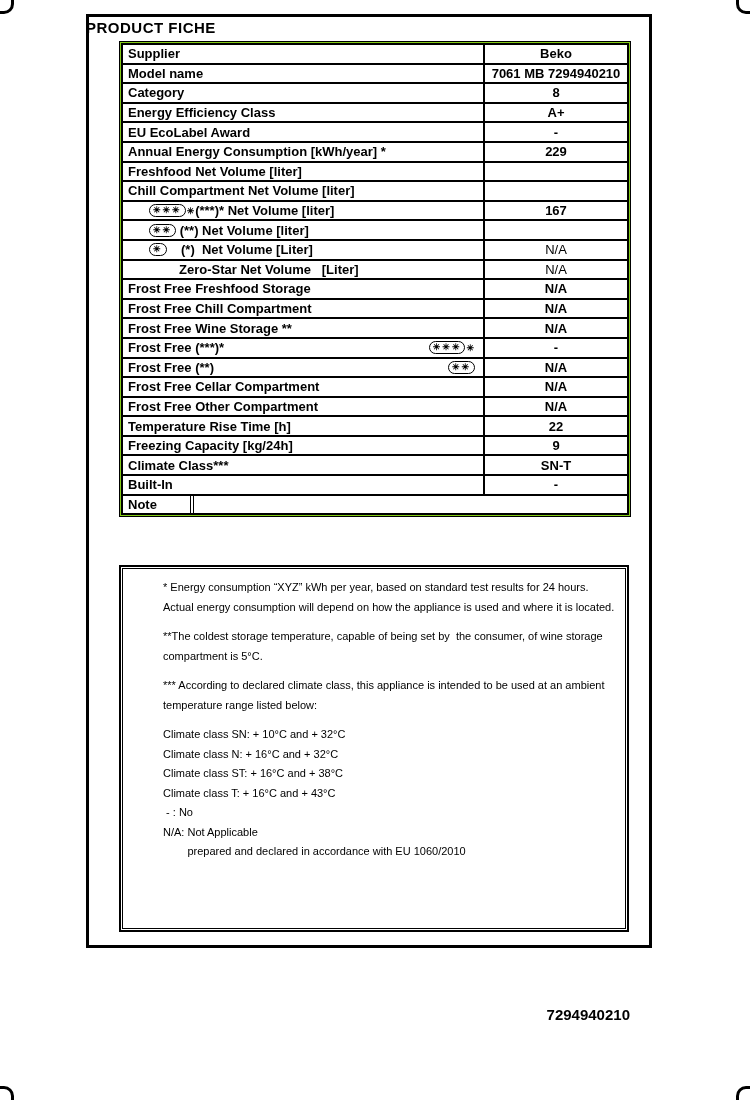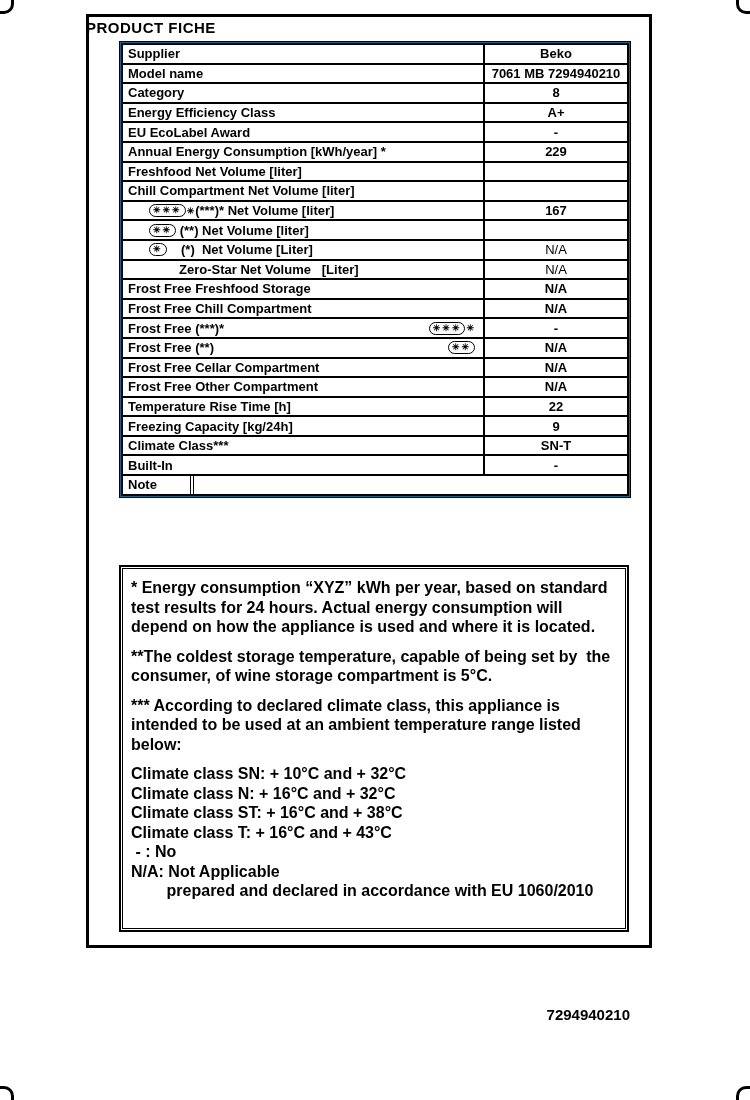--- a/index.html
+++ b/index.html
@@ -22,7 +22,7 @@
            font-size:15px; font-weight:bold; letter-spacing:0.5px; }
 
   
-  .tbl-outer { position:absolute; left:119px; top:41px; width:508px; border:1px solid #000; padding:1px; background:#0369a1; }
+  .tbl-outer { position:absolute; left:119px; top:41px; width:508px; border:1px solid #000; padding:1px; background:#84cc16; }
   table.fiche { border-collapse:separate; border-spacing:2px; background:#000; table-layout:fixed; width:508px; }
   table.fiche td { background:#fff; height:17.6px; font-size:13px; font-weight:bold; padding:0; vertical-align:middle; overflow:hidden; }
   td.lbl .cellflex { display:flex; align-items:center; height:100%; padding-left:5px; }

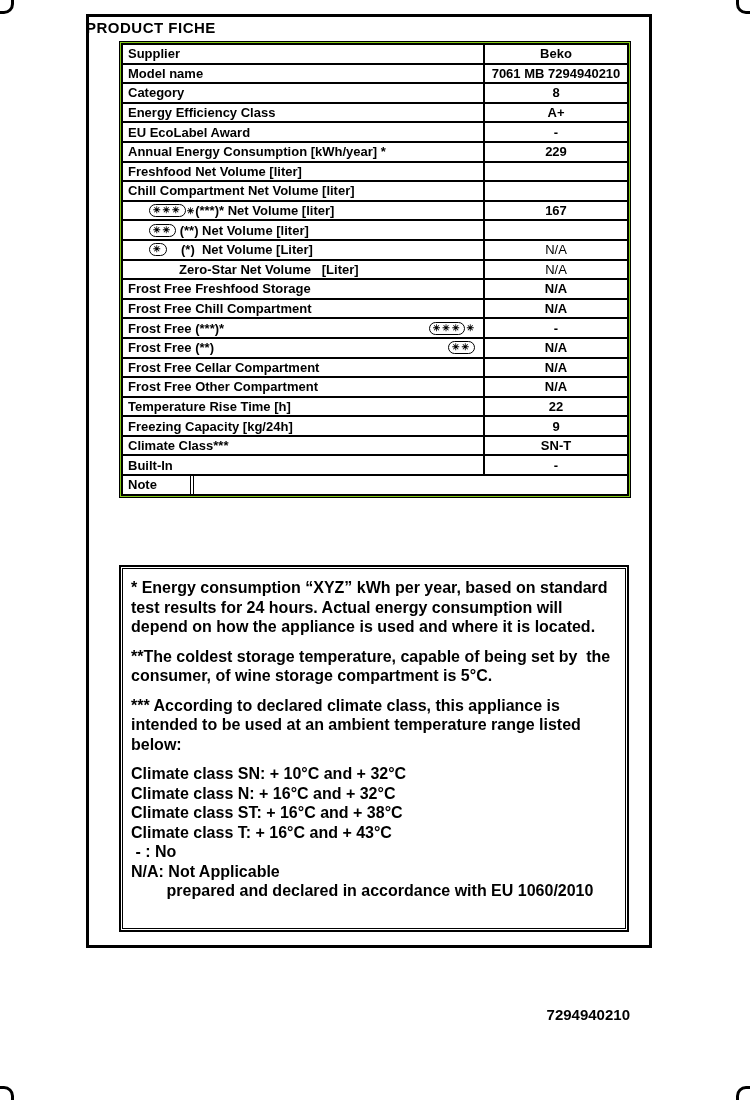--- a/index.html
+++ b/index.html
@@ -189,6 +189,14 @@
         <tr>
           <td class="lbl">
             <div class="cellflex">
+              <span class="lbltext">Frost Free Wine Storage **</span>
+            </div>
+          </td>
+          <td class="val"><span>N/A</span></td>
+        </tr>
+        <tr>
+          <td class="lbl">
+            <div class="cellflex">
               <span class="lbltext">Frost Free (***)*</span>
               <span class="right-icons">
                 <span class="star-box">✳✳✳</span>

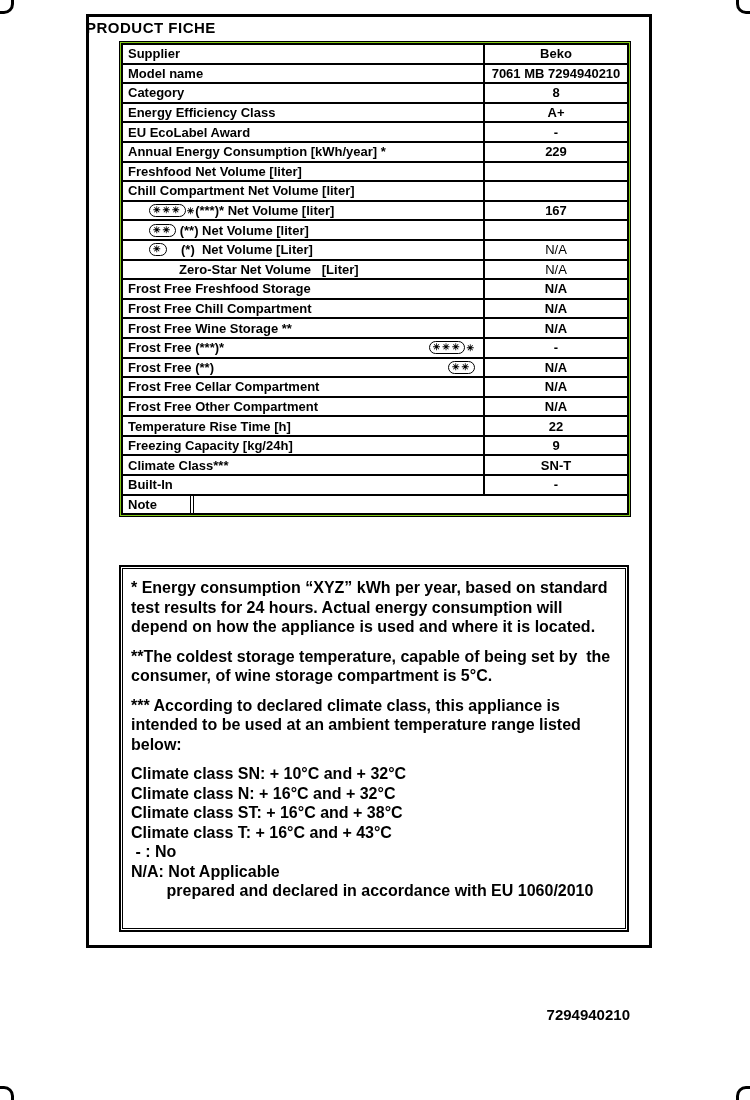--- a/index.html
+++ b/index.html
@@ -43,7 +43,7 @@
   
   .fn-outer { position:absolute; left:119px; top:565px; width:504px; height:361px; border:2px solid #000; padding:1px; }
   .fn-inner { border:1px solid #000; width:100%; height:100%; box-sizing:border-box; padding:9px 8px; }
-  .fn-line { font-size:16px; font-weight:bold; line-height:19.5px; white-space:pre-wrap; }
+  .fn-line { font-size:11px; font-weight:normal; line-height:19.5px; white-space:pre-wrap;margin-left:32px; }
   .fn-line.gap { margin-top:10px; }
 
   .footer-code { position:absolute; left:450px; top:1006px; width:180px; text-align:right;

